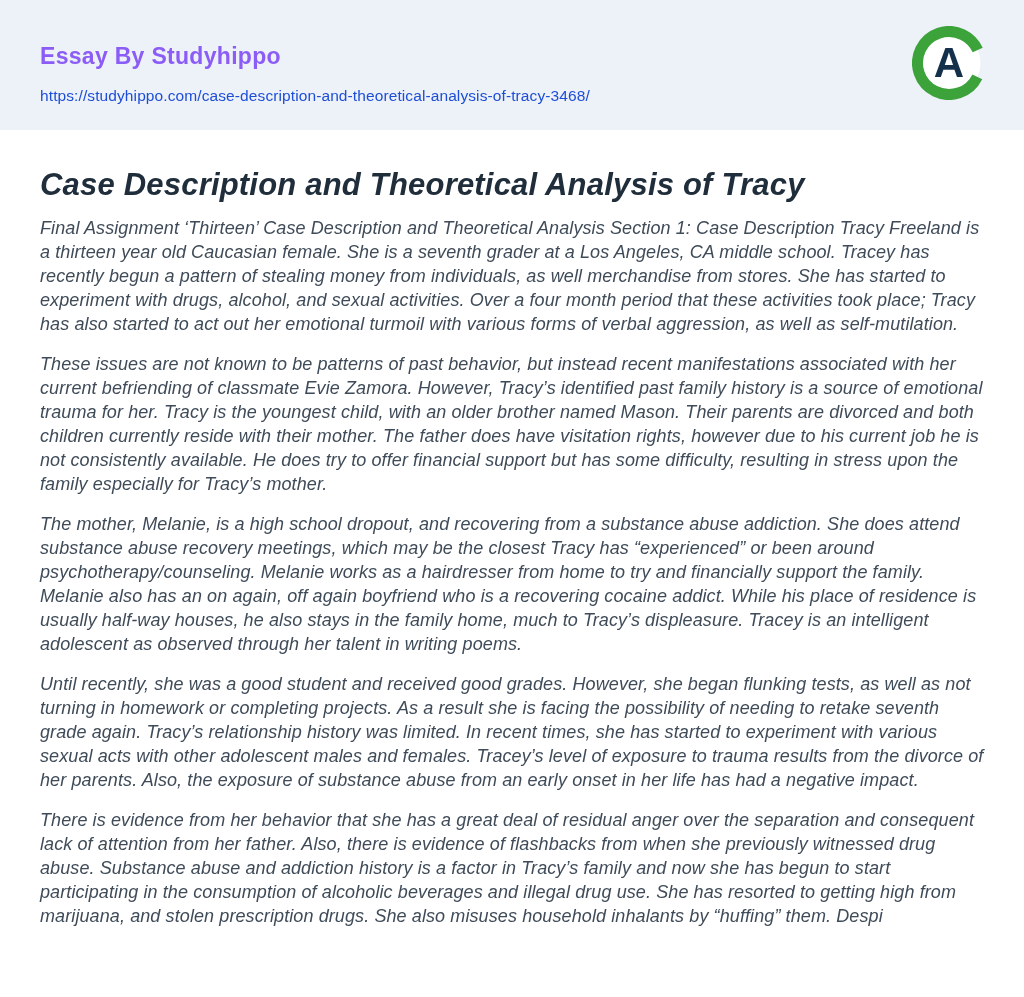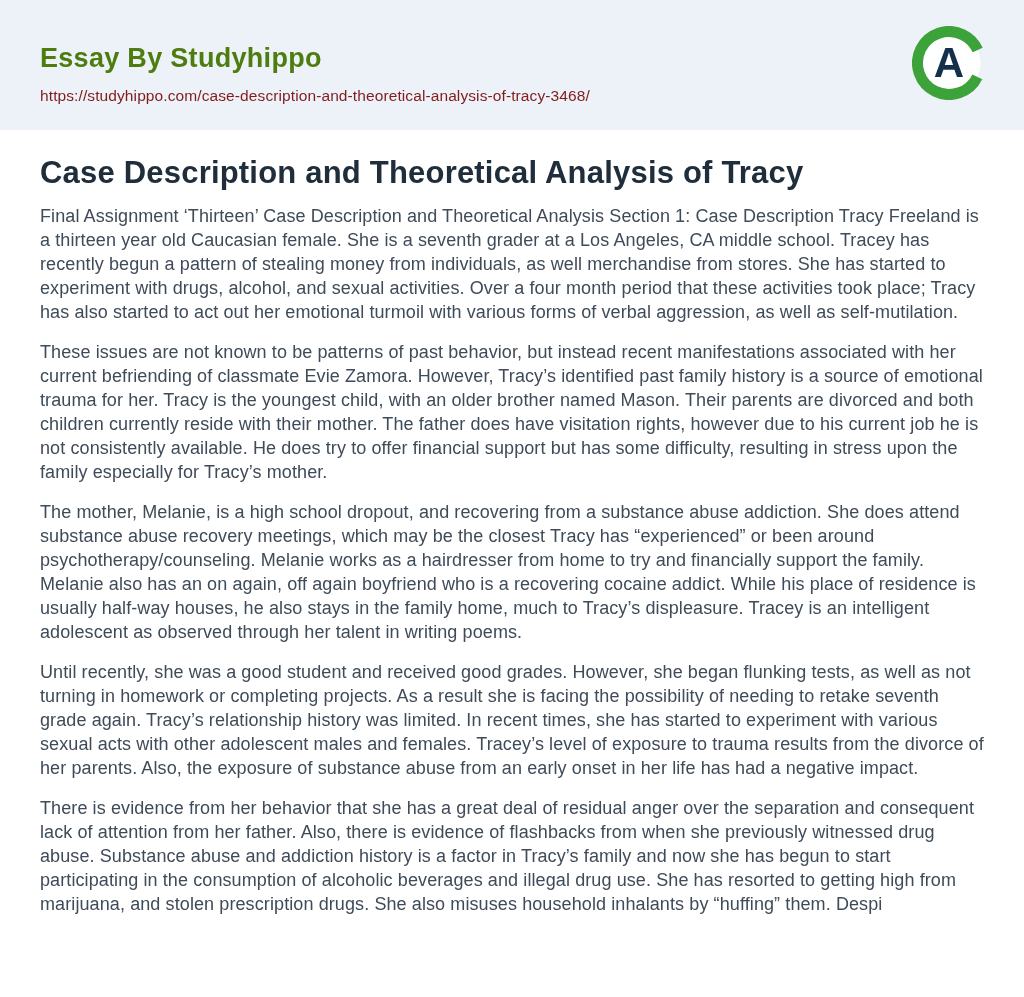--- a/index.html
+++ b/index.html
@@ -21,9 +21,9 @@
     position: absolute;
     left: 40px;
     top: 43px;
-    font-size: 27px;
+    font-size: 23px;
     font-weight: 700;
-    color: #4d7c0f;
+    color: #8b5cf6;
     letter-spacing: 0.3px;
   }
   .page-url {

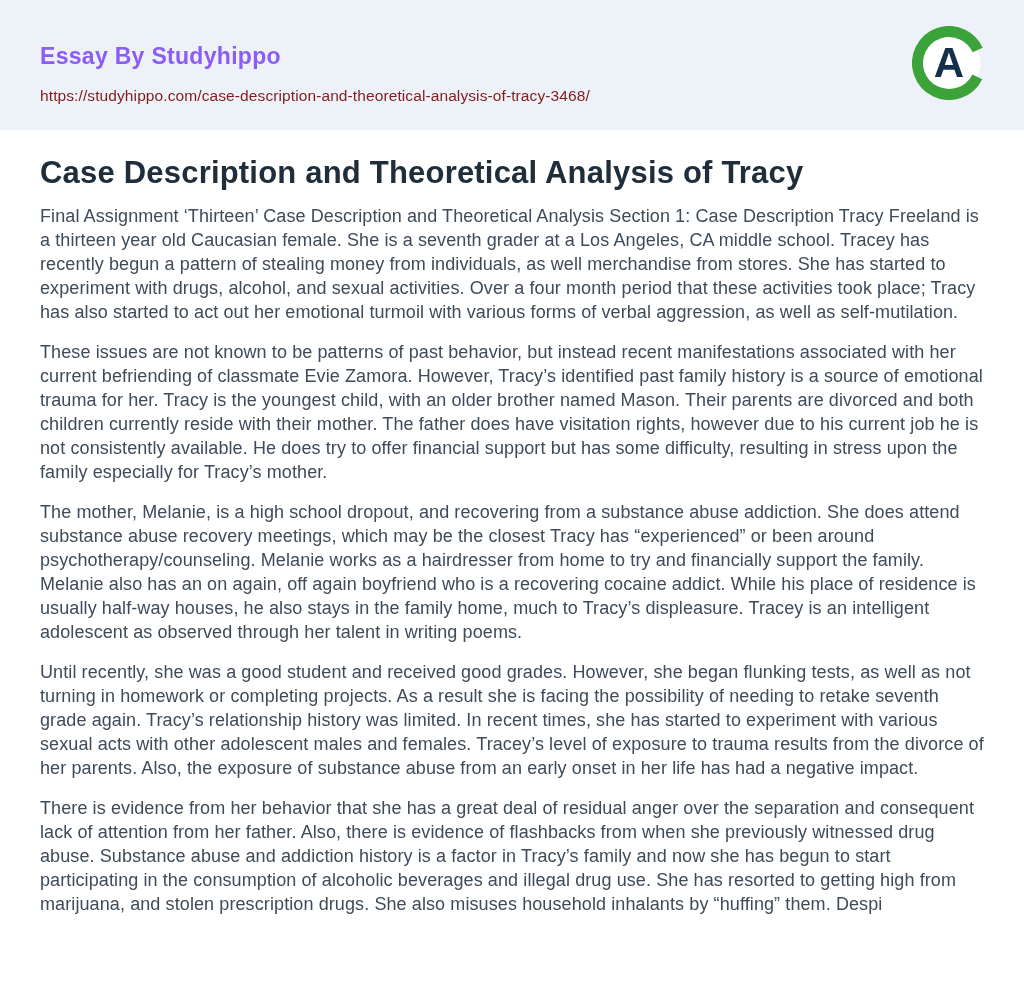--- a/index.html
+++ b/index.html
@@ -31,7 +31,7 @@
     left: 40px;
     top: 87px;
     font-size: 15.5px;
-    color: #7f1d1d;
+    color: #1d4ed8;
     text-decoration: none;
     letter-spacing: 0.1px;
   }

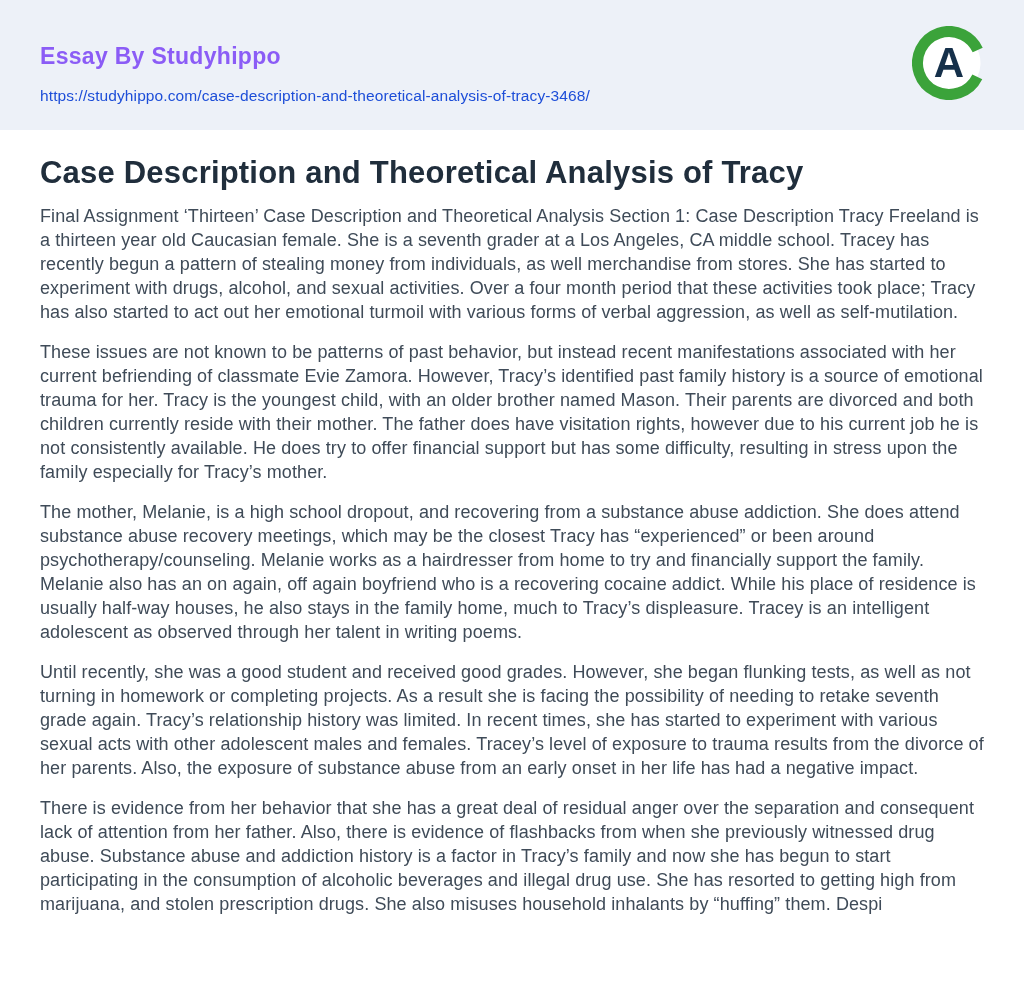--- a/index.html
+++ b/index.html
@@ -43,7 +43,8 @@
     height: 74px;
   }
   .main {
-    padding: 24px 40px 0 40px;
+    padding: 36px 40px 0 40px;
+    font-style: italic;
   }
   .article-title {
     font-size: 31px;

